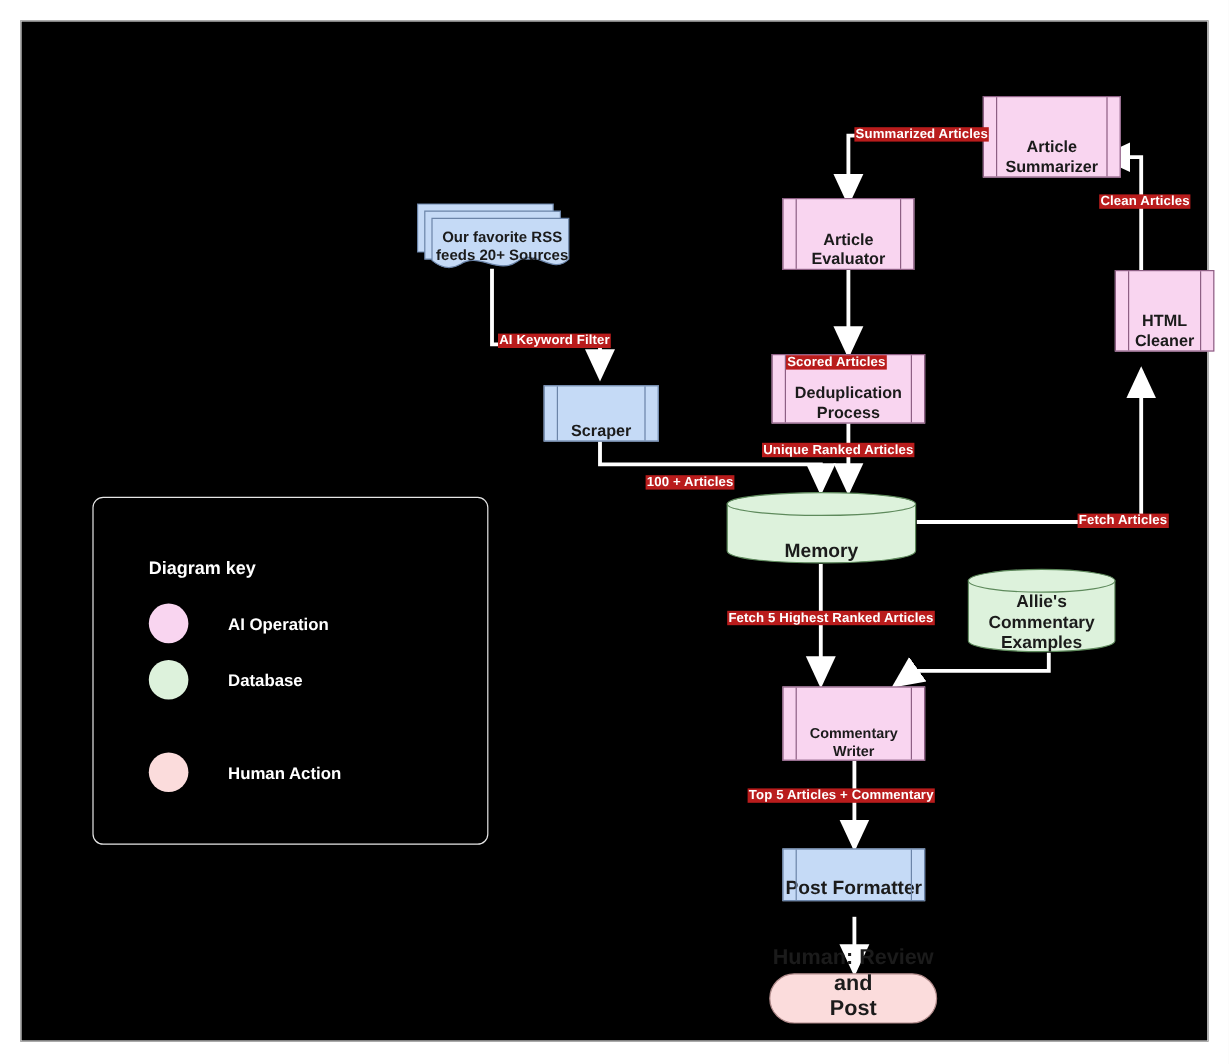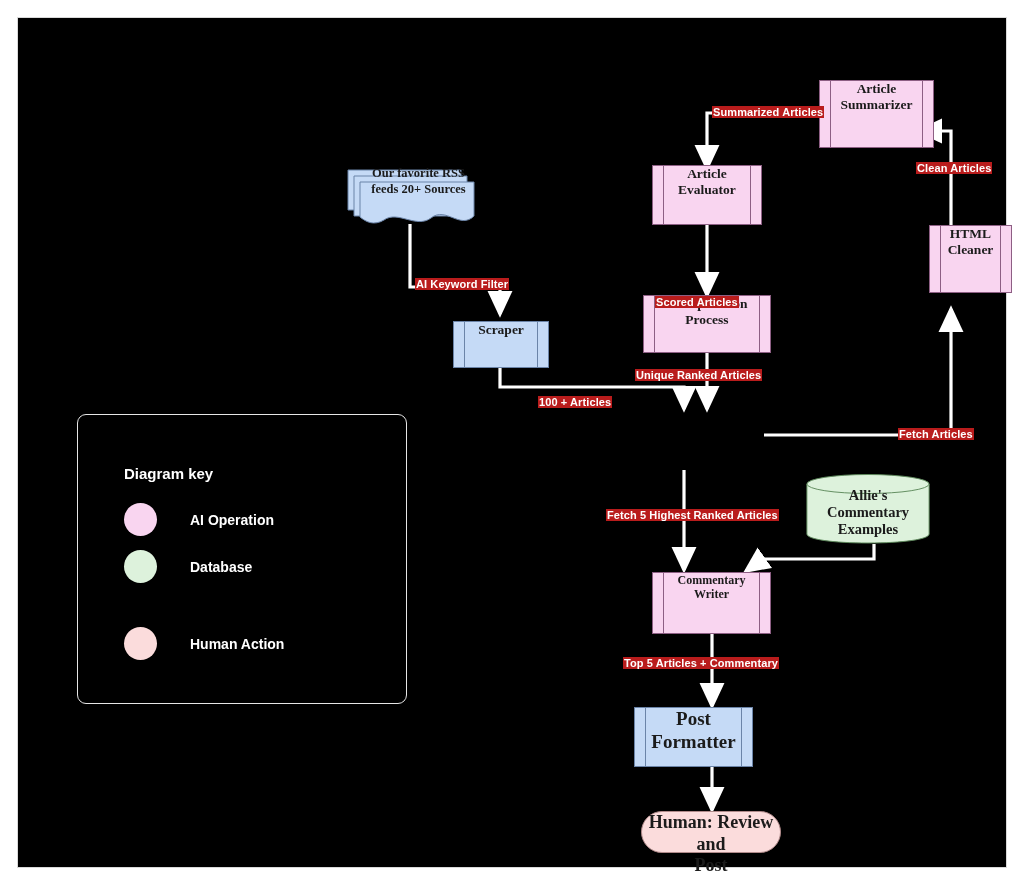--- a/index.html
+++ b/index.html
@@ -44,14 +44,13 @@
     position: absolute;
     box-sizing: border-box;
     display: flex;
-    align-items: flex-start;
+    align-items: flex-end;
     justify-content: center;
     text-align: center;
     color: #1b1b1b;
     font-weight: bold;
     line-height: 1.2;
     z-index: 5;
-    font-family: Liberation Serif, serif;
   }
   
   .subroutine {

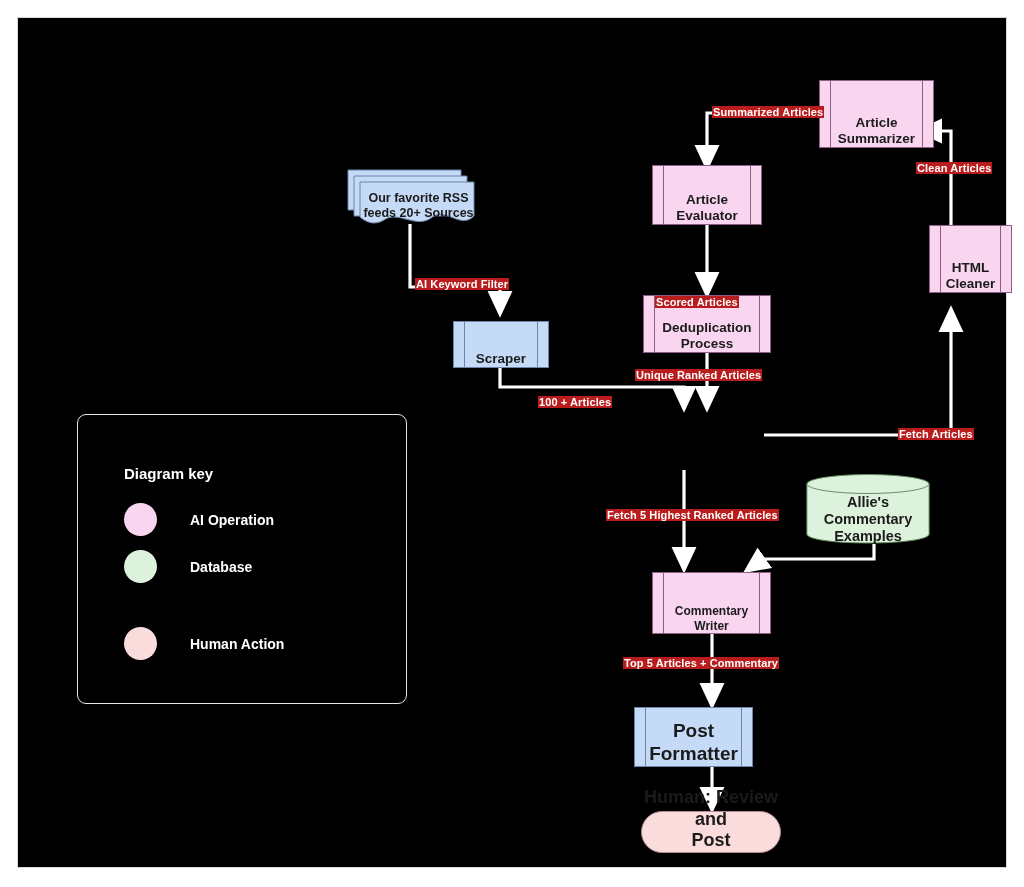--- a/index.html
+++ b/index.html
@@ -256,6 +256,13 @@
         </span>
       </div>
 
+      <div class="node cylinder" style="left:587px; top:391px; width:159px; height:61px; font-size:16px;">
+        <svg class="cyl-svg" viewBox="0 0 159 61" preserveAspectRatio="none">
+          <path d="M1,11 V50 C1,56.5 36,60 79.5,60 C123,60 158,56.5 158,50 V11 Z" fill="#ddf2dc" stroke="#5e8a5c" stroke-width="1"></path>
+          <ellipse cx="79.5" cy="11" rx="78.5" ry="9.5" fill="#ddf2dc" stroke="#5e8a5c" stroke-width="1"></ellipse>
+        </svg>
+        <div class="cyl-label" style="padding-top:14px;">Memory</div>
+      </div>
 
       <div class="node cylinder" style="left:788px; top:455px; width:124px; height:72px; font-size:14.5px;">
         <svg class="cyl-svg" viewBox="0 0 137 72" preserveAspectRatio="none">

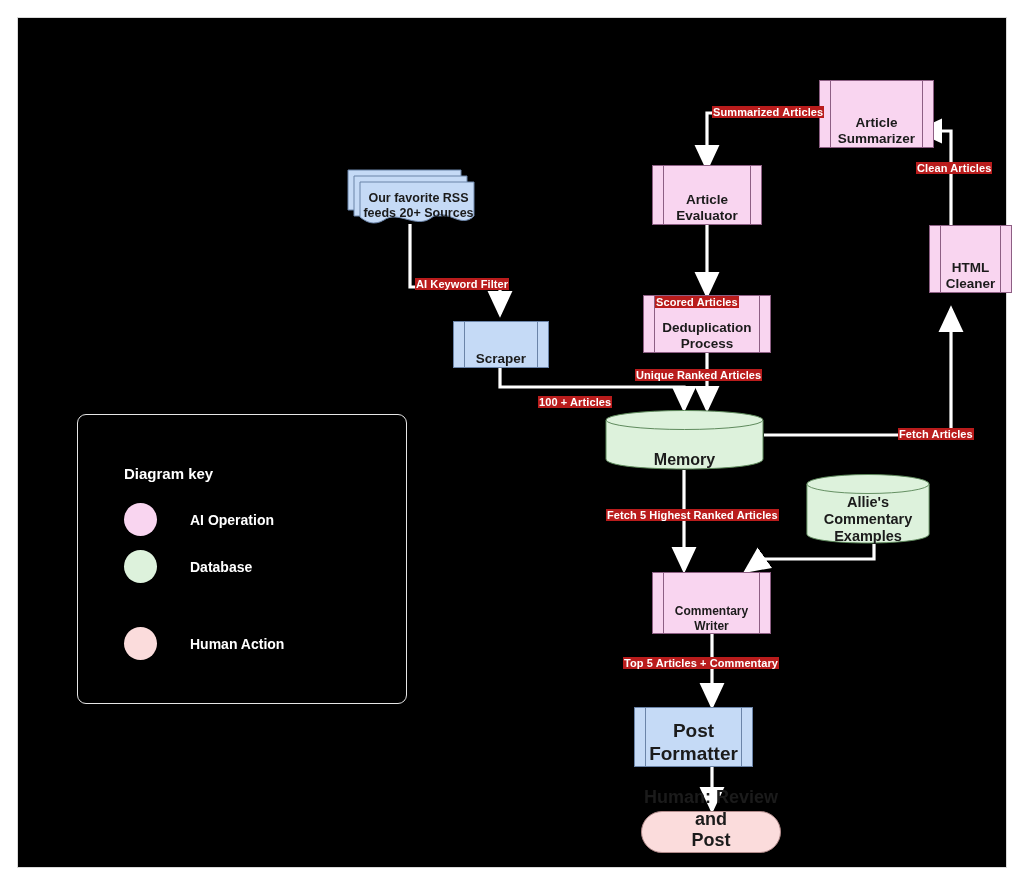--- a/index.html
+++ b/index.html
@@ -283,7 +283,7 @@
         </span>
       </div>
 
-      <div class="node subroutine fixed-op" style="left:616px; top:689px; width:119px; height:60px; font-size:19px;">
+      <div class="node subroutine fixed-op" style="left:634px; top:689px; width:119px; height:44px; font-size:16px;">
         <span>Post Formatter</span>
       </div>
 

